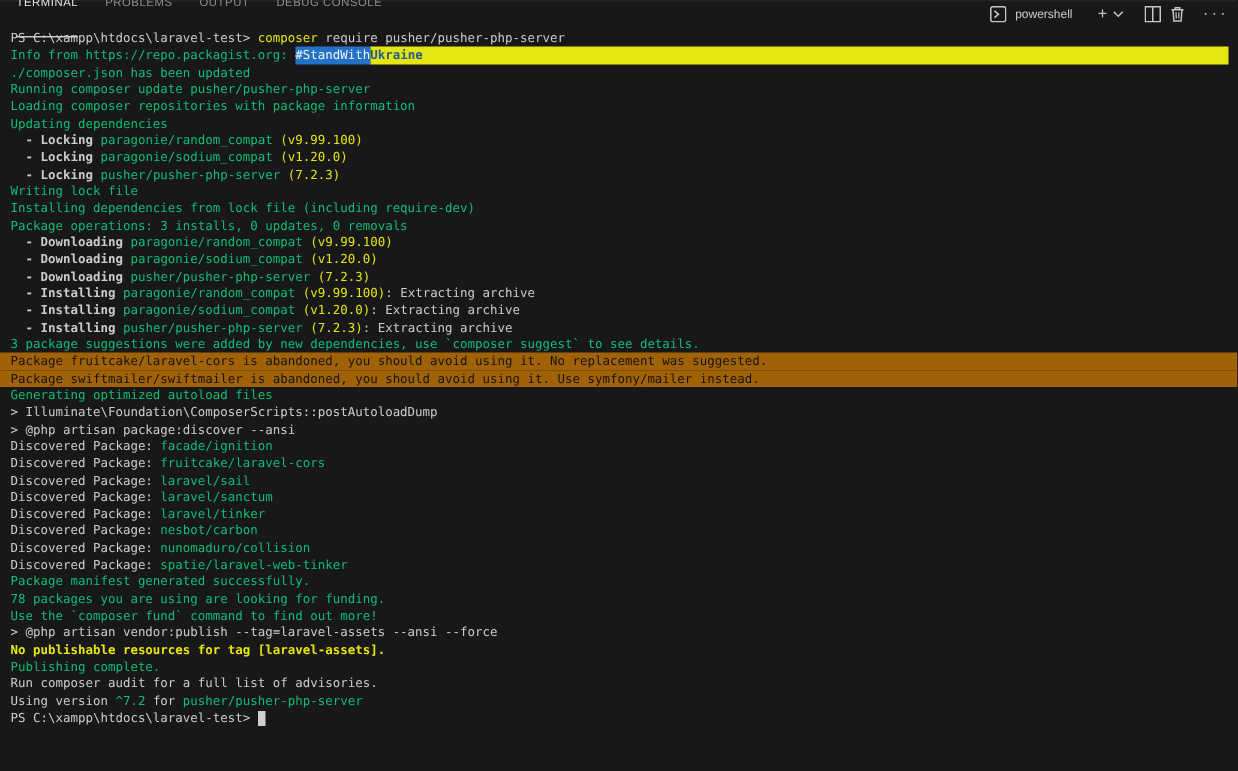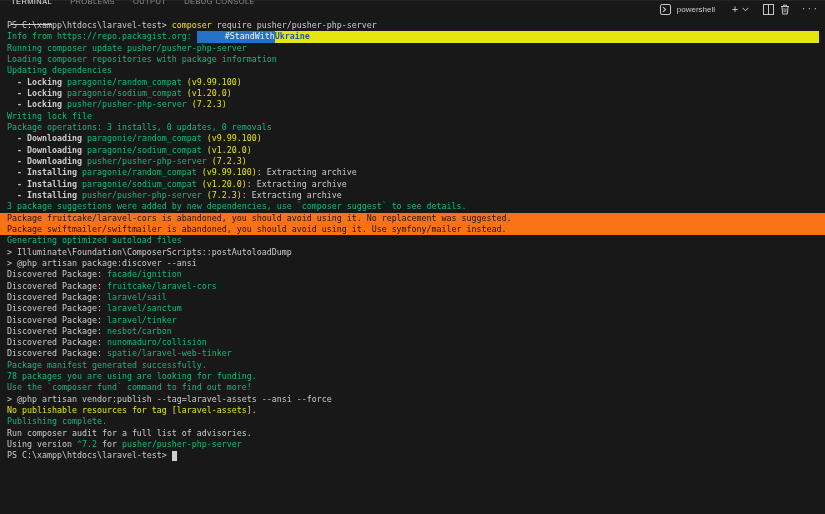--- a/index.html
+++ b/index.html
@@ -38,7 +38,7 @@
   .seg-g{color:#0dbc79;}
   .seg-y{color:#e5e510;}
   .seg-yb{color:#e5e510;font-weight:normal;}
-  .seg-wB{color:#f2f2f2;background:#2472c8;padding-left:28px;}
+  .seg-wB{color:#f2f2f2;background:#2472c8;}
   .seg-uY{color:#235a97;background:#e5e510;font-weight:bold;}
   .seg-k{color:#141414;}
   .tline.bgY{background:#f97316;margin:0 -6px 0 -7px;padding:0 6px 0 7px;}

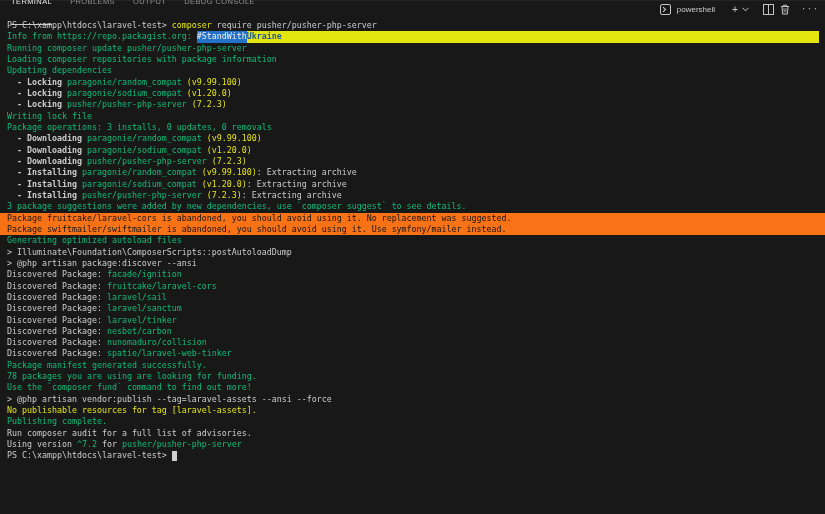--- a/index.html
+++ b/index.html
@@ -97,6 +97,7 @@
 <div class="terminal">
     <div class="tline"><span class="seg-d">PS C:\xampp\htdocs\laravel-test&gt; </span><span class="seg-y">composer</span><span class="seg-d"> require pusher/pusher-php-server</span></div>
     <div class="tline"><span class="seg-g">Info from https://repo.packagist.org: </span><span class="seg-wB">#StandWith</span><span class="seg-uY">Ukraine</span><span class="filler"></span></div>
+    <div class="tline"><span class="seg-g">./composer.json has been updated</span></div>
     <div class="tline"><span class="seg-g">Running composer update pusher/pusher-php-server</span></div>
     <div class="tline"><span class="seg-g">Loading composer repositories with package information</span></div>
     <div class="tline"><span class="seg-g">Updating dependencies</span></div>

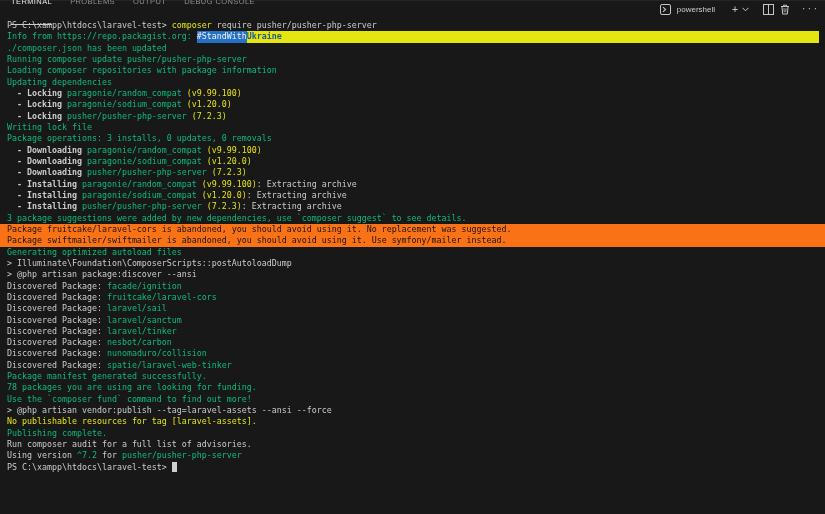--- a/index.html
+++ b/index.html
@@ -105,6 +105,7 @@
     <div class="tline"><span class="seg-b">  - Locking </span><span class="seg-g">paragonie/sodium_compat</span><span class="seg-d"> </span><span class="seg-y">(v1.20.0)</span></div>
     <div class="tline"><span class="seg-b">  - Locking </span><span class="seg-g">pusher/pusher-php-server</span><span class="seg-d"> </span><span class="seg-y">(7.2.3)</span></div>
     <div class="tline"><span class="seg-g">Writing lock file</span></div>
+    <div class="tline"><span class="seg-g">Installing dependencies from lock file (including require-dev)</span></div>
     <div class="tline"><span class="seg-g">Package operations: 3 installs, 0 updates, 0 removals</span></div>
     <div class="tline"><span class="seg-b">  - Downloading </span><span class="seg-g">paragonie/random_compat</span><span class="seg-d"> </span><span class="seg-y">(v9.99.100)</span></div>
     <div class="tline"><span class="seg-b">  - Downloading </span><span class="seg-g">paragonie/sodium_compat</span><span class="seg-d"> </span><span class="seg-y">(v1.20.0)</span></div>

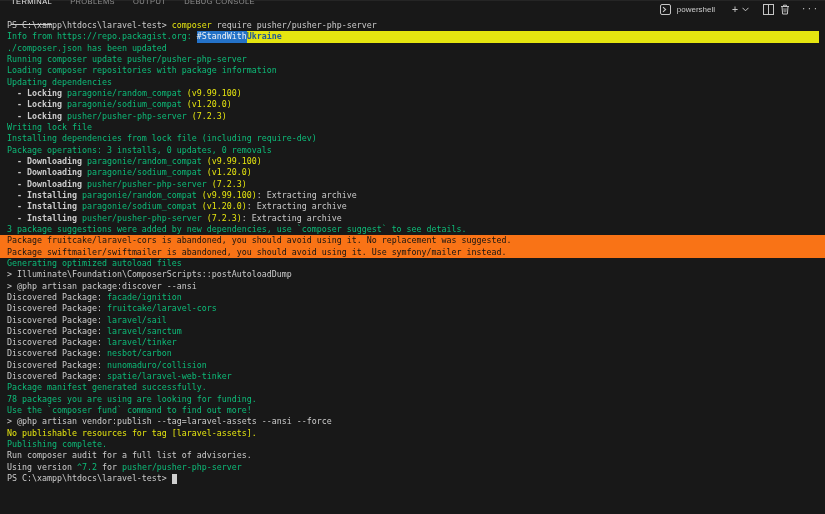--- a/index.html
+++ b/index.html
@@ -41,7 +41,7 @@
   .seg-wB{color:#f2f2f2;background:#2472c8;}
   .seg-uY{color:#235a97;background:#e5e510;font-weight:bold;}
   .seg-k{color:#141414;}
-  .tline.bgY{background:#f97316;margin:0 -6px 0 -7px;padding:0 6px 0 7px;}
+  .tline.bgY{background:#a16207;margin:0 -6px 0 -7px;padding:0 6px 0 7px;}
   .filler{flex:1 1 auto;align-self:stretch;background:#e5e510;}
   .cursor{display:inline-block;width:5px;height:10px;background:#cfcfcf;}
 </style>

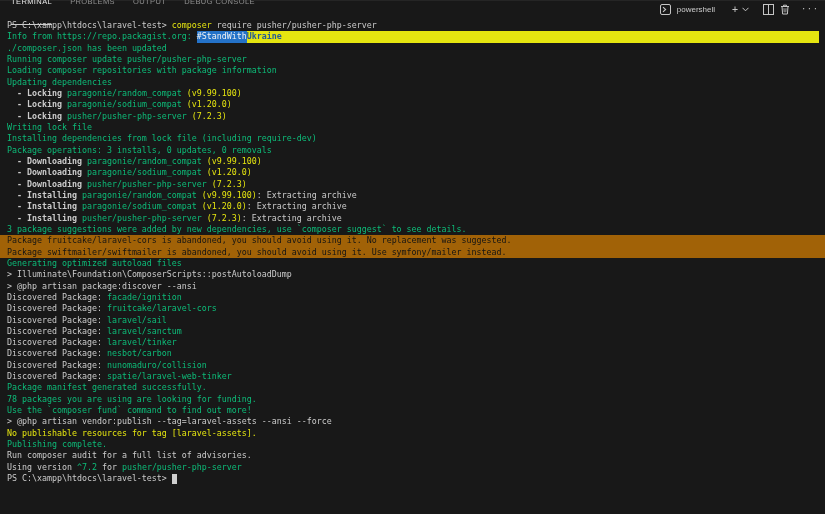--- a/index.html
+++ b/index.html
@@ -37,7 +37,7 @@
   .seg-b{color:#cccccc;font-weight:bold;}
   .seg-g{color:#0dbc79;}
   .seg-y{color:#e5e510;}
-  .seg-yb{color:#e5e510;font-weight:normal;}
+  .seg-yb{color:#e5e510;font-weight:bold;}
   .seg-wB{color:#f2f2f2;background:#2472c8;}
   .seg-uY{color:#235a97;background:#e5e510;font-weight:bold;}
   .seg-k{color:#141414;}

